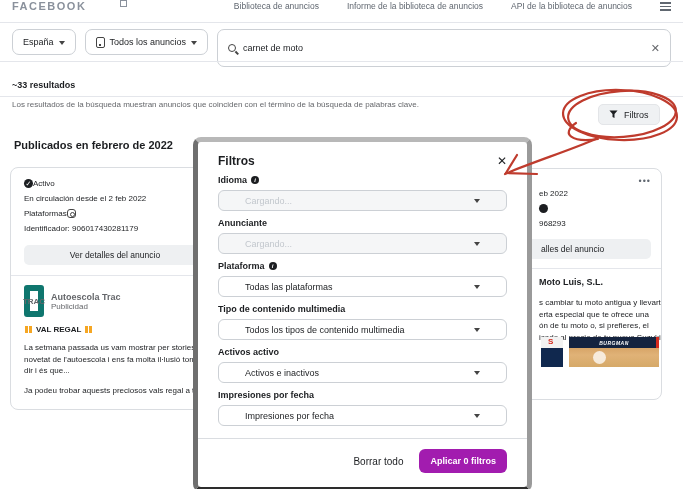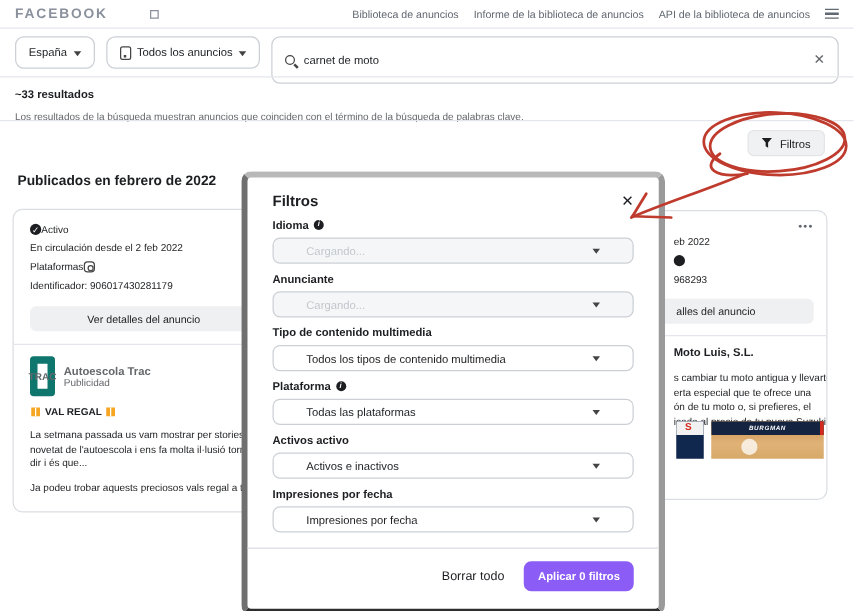--- a/index.html
+++ b/index.html
@@ -10,7 +10,7 @@
   }
   
   .header { position:absolute; top:0; left:0; width:683px; height:23px;
-    display:flex; align-items:center; border-bottom:1px solid #e4e6eb; padding:0 12px; }
+    display:flex; align-items:flex-start; border-bottom:1px solid #e4e6eb; padding:0 12px; }
   .logo { font-size:11px; font-weight:bold; letter-spacing:1.5px; color:#8a919c; }
   .page-icon { width:7px; height:7px; border:1px solid #8a919c; margin-left:34px; }
   .nav { margin-left:auto; display:flex; align-items:center; gap:12px; }

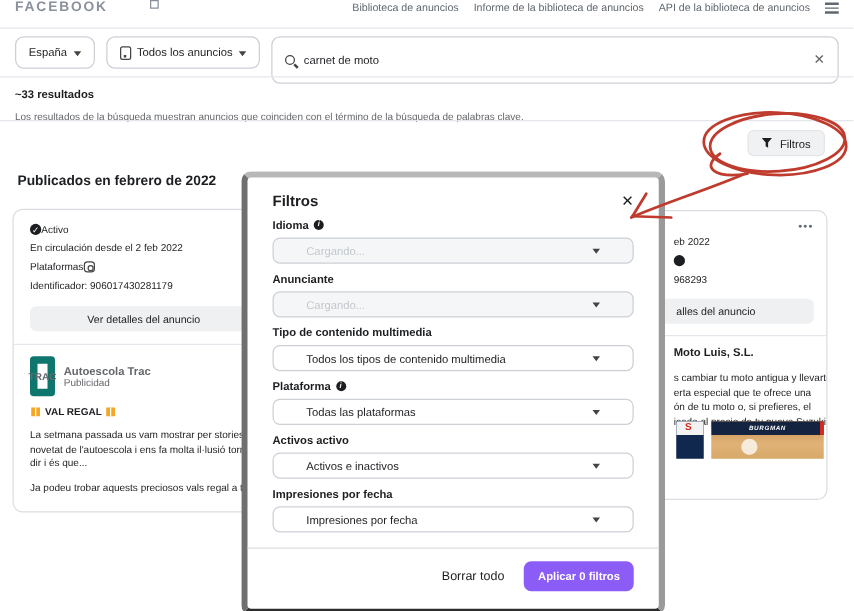--- a/index.html
+++ b/index.html
@@ -13,7 +13,7 @@
     display:flex; align-items:flex-start; border-bottom:1px solid #e4e6eb; padding:0 12px; }
   .logo { font-size:11px; font-weight:bold; letter-spacing:1.5px; color:#8a919c; }
   .page-icon { width:7px; height:7px; border:1px solid #8a919c; margin-left:34px; }
-  .nav { margin-left:auto; display:flex; align-items:center; gap:12px; }
+  .nav { margin-left:auto; display:flex; align-items:center; gap:28px; }
   .nav a { font-size:8.5px; color:#606770; text-decoration:none; white-space:nowrap; }
   .menu-icon { display:inline-block; width:11px; }
   .menu-icon i { display:block; height:1.5px; background:#606770; margin:2px 0; }

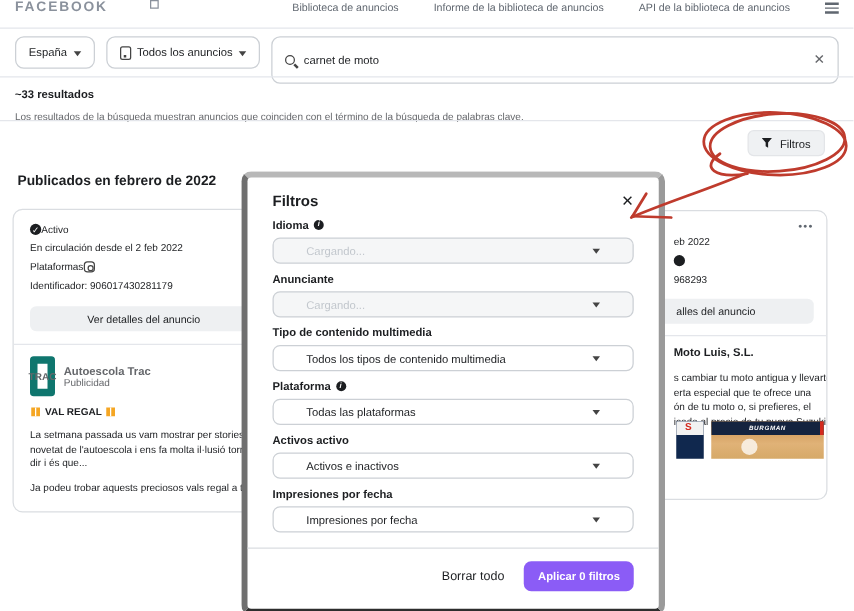--- a/index.html
+++ b/index.html
@@ -35,7 +35,7 @@
   .xmark { color:#65676b; font-size:11px; cursor:pointer; line-height:1; }
   .rule { position:absolute; left:0; width:683px; border-top:1px solid #e4e6eb; }
   
-  .results { position:absolute; top:70px; left:12px; width:659px; }
+  .results { position:absolute; top:80px; left:12px; width:659px; }
   .results b { font-size:9px; display:block; margin-bottom:3px; }
   .results span { font-size:8px; color:#65676b; }
   .filters-btn { position:absolute; top:104px; left:598px; height:21px; display:flex; align-items:center;

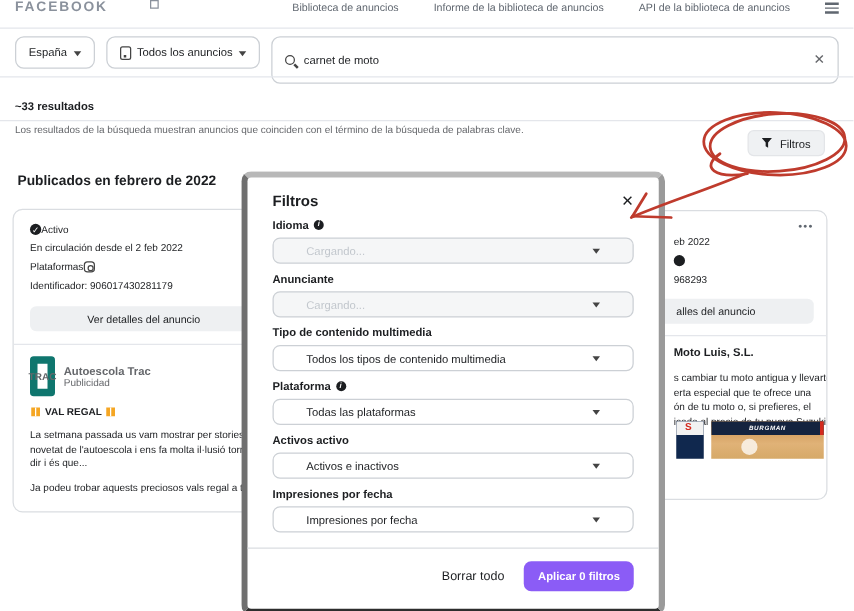--- a/index.html
+++ b/index.html
@@ -261,21 +261,21 @@
 
     <div class="fgroup">
       <div class="flabel">
+        <span>Plataforma</span>
+        <span class="info-icon">i</span>
+      </div>
+      <div class="dd">
+        <span>Todas las plataformas</span>
+        <span class="caret"></span>
+      </div>
+    </div>
+
+    <div class="fgroup">
+      <div class="flabel">
         <span>Tipo de contenido multimedia</span>
       </div>
       <div class="dd">
         <span>Todos los tipos de contenido multimedia</span>
-        <span class="caret"></span>
-      </div>
-    </div>
-
-    <div class="fgroup">
-      <div class="flabel">
-        <span>Plataforma</span>
-        <span class="info-icon">i</span>
-      </div>
-      <div class="dd">
-        <span>Todas las plataformas</span>
         <span class="caret"></span>
       </div>
     </div>

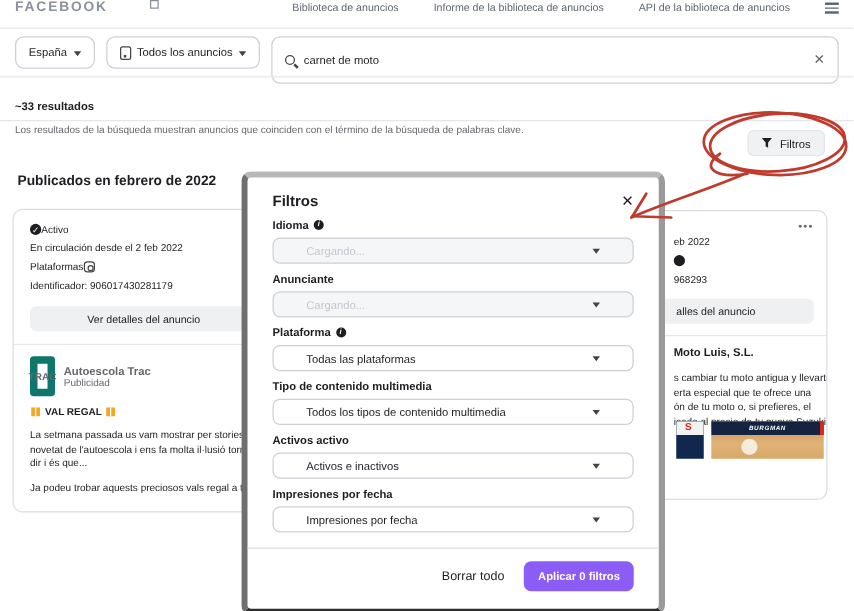--- a/index.html
+++ b/index.html
@@ -302,7 +302,7 @@
 
     <div class="modal-footer">
       <button class="clear-btn">Borrar todo</button>
-      <button class="apply-btn" id="applyBtn" style="background: #8b5cf6;">Aplicar 0 filtros</button>
+      <button class="apply-btn" id="applyBtn" style="background: #a21caf;">Aplicar 0 filtros</button>
     </div>
   </div>
 

